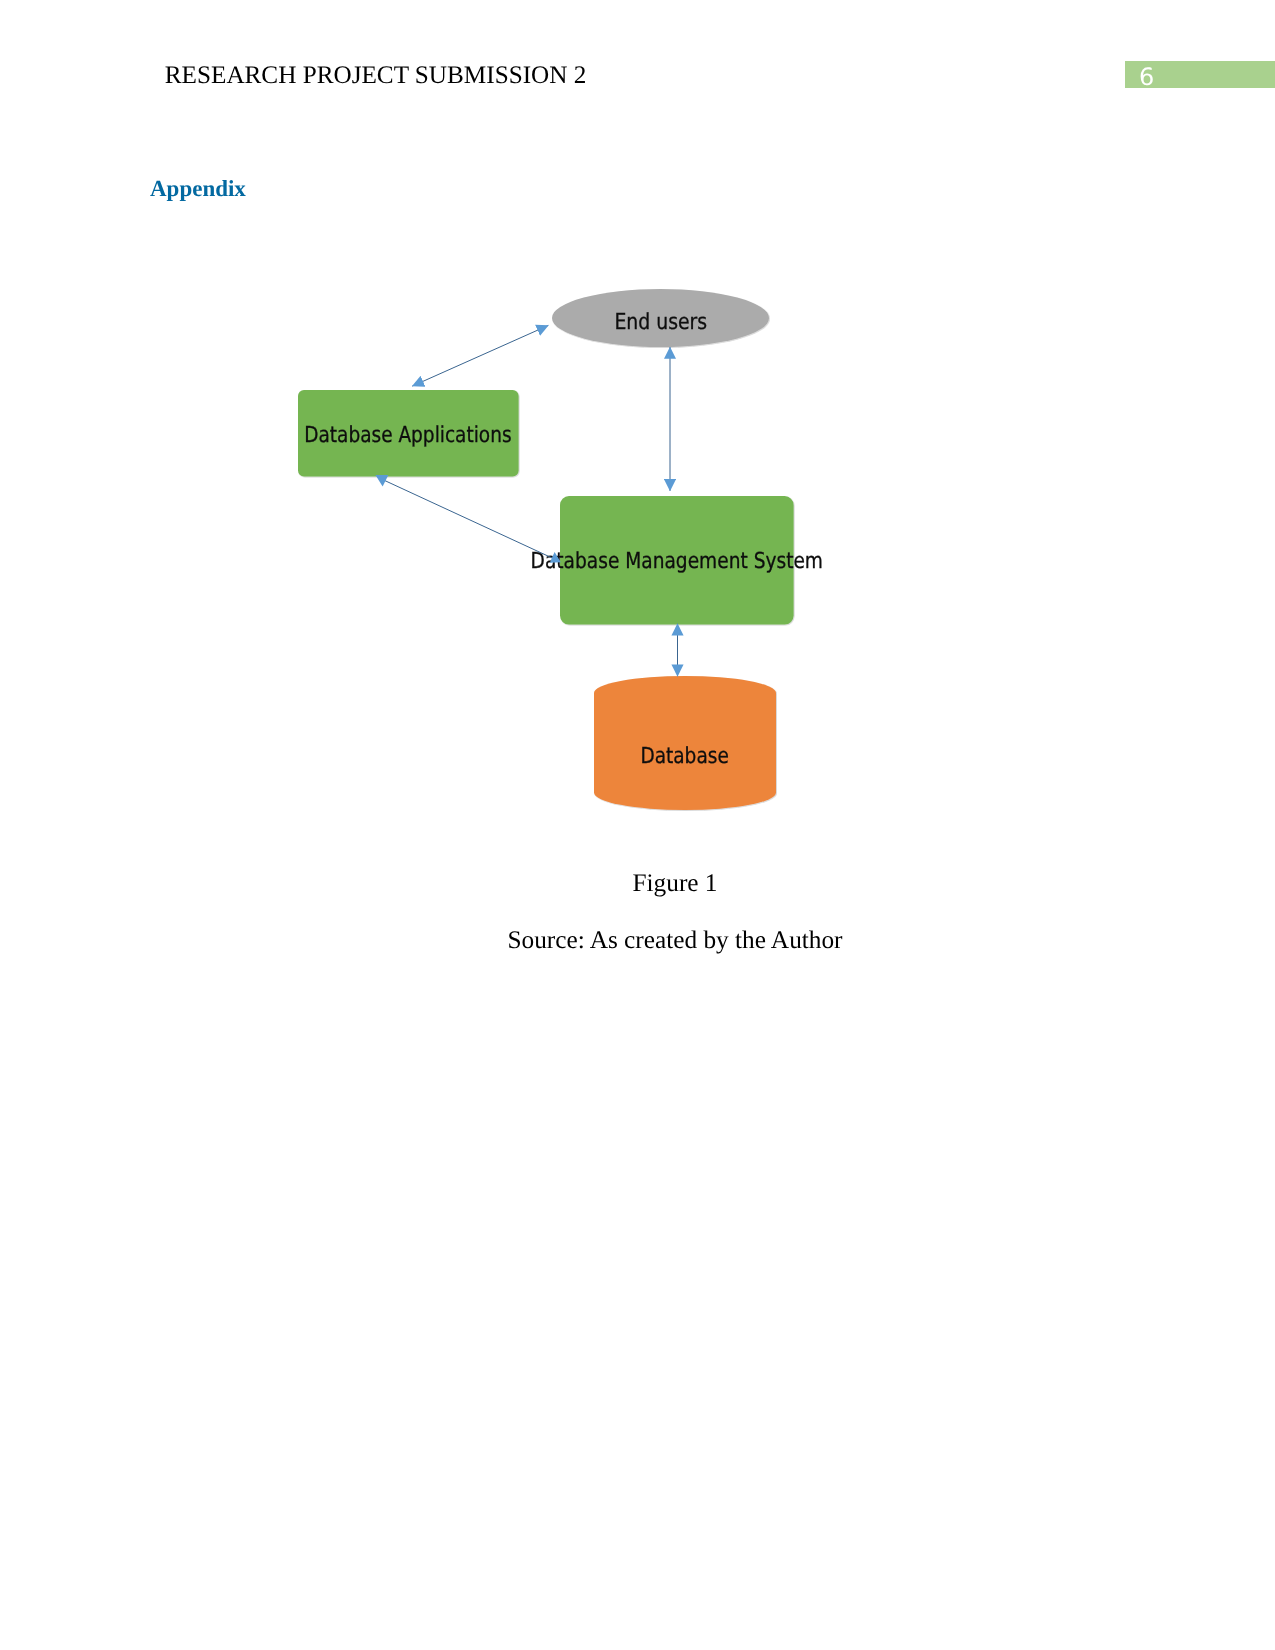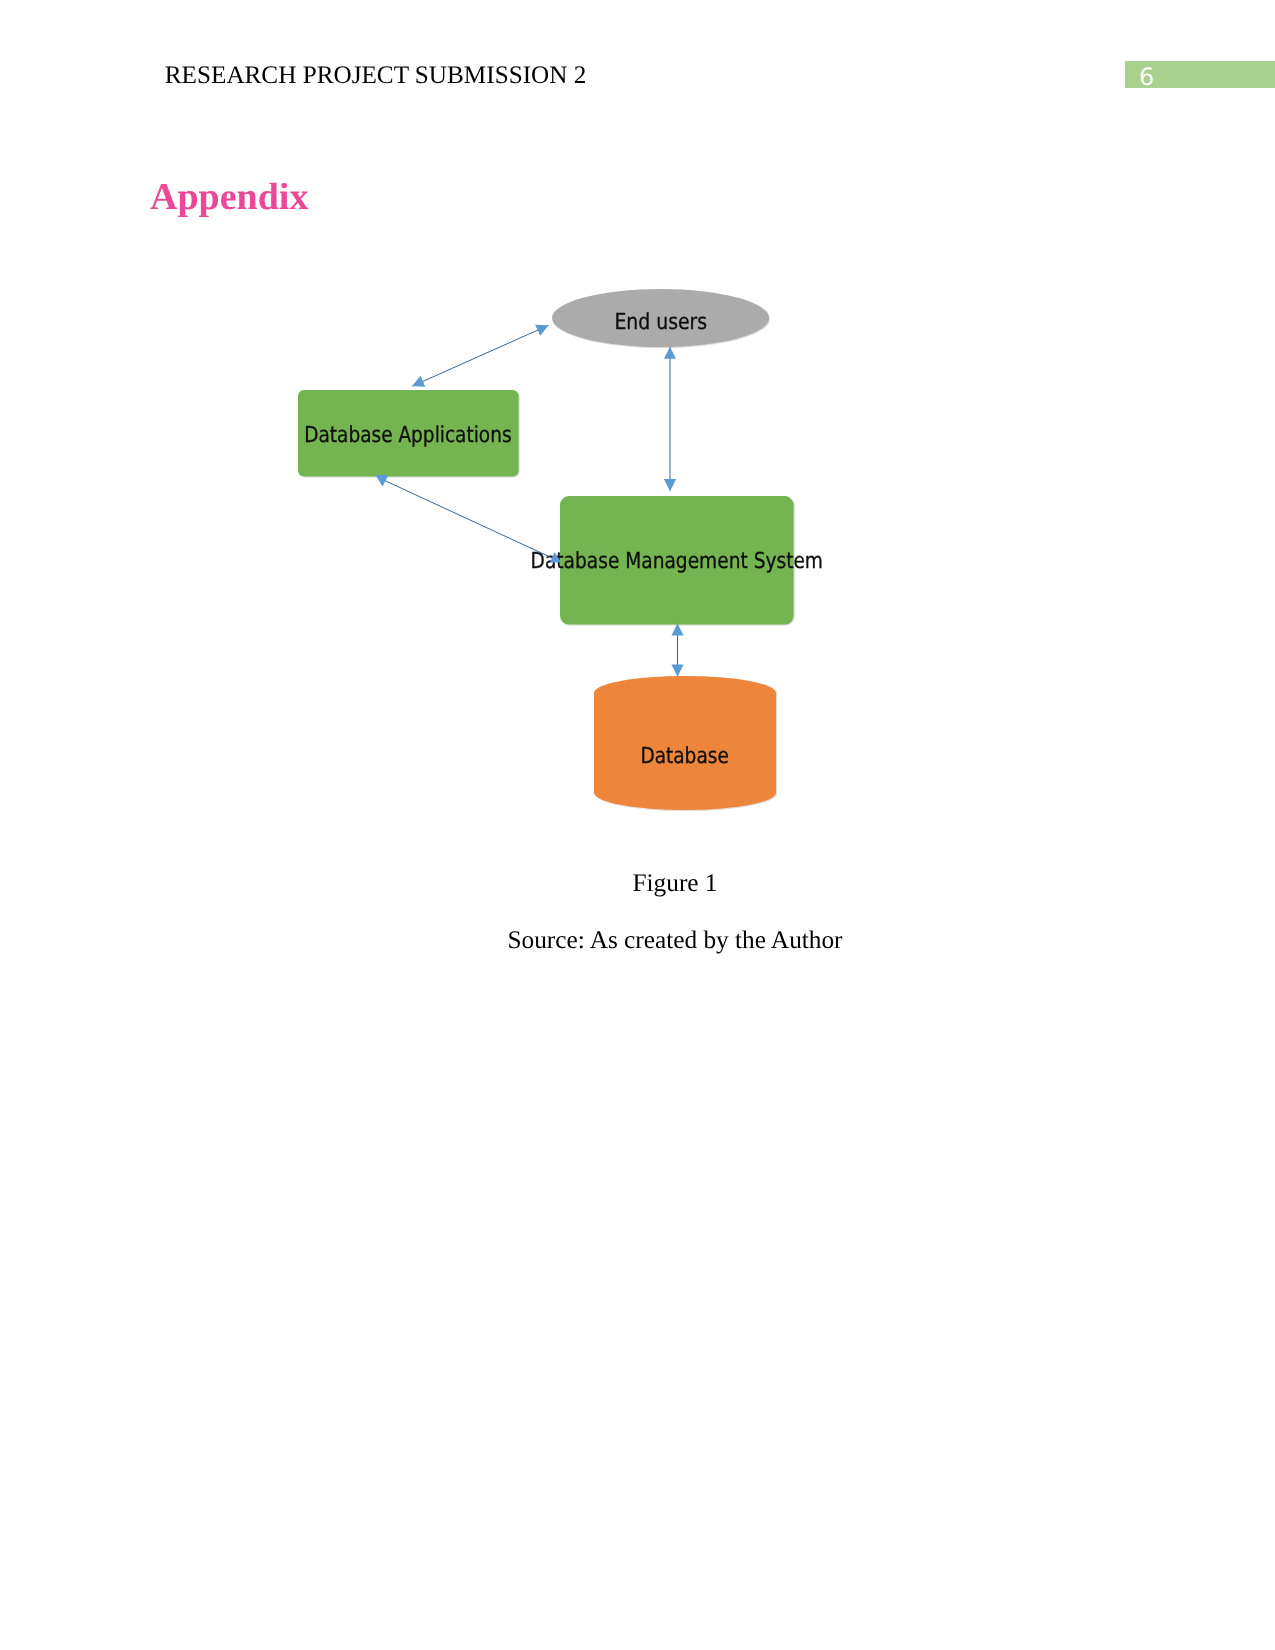--- a/index.html
+++ b/index.html
@@ -8,7 +8,7 @@
   #hdr-title{position:absolute;left:164.8px;top:62px;font-size:25.2px;line-height:1.15;color:#000;white-space:nowrap;}
   #pagenum-badge{position:absolute;left:1125px;top:61px;width:160px;height:27px;background:#A9D18E;}
   #pagenum-text{position:absolute;left:1139px;top:65px;font-family:"DejaVu Sans",sans-serif;font-size:24px;line-height:1;color:#ffffff;}
-  #appendix{position:absolute;left:150px;top:176px;font-size:38px;font-weight:bold;line-height:1.15;color:#ec4899;}
+  #appendix{position:absolute;left:150px;top:176px;font-size:23px;font-weight:bold;line-height:1.15;color:#0369a1;}
   #figsvg{position:absolute;left:0px;top:0px;pointer-events:none;}
   #figsvg > g > *{pointer-events:auto;}
   #cap1{position:absolute;left:0;top:869px;width:1350px;text-align:center;font-size:25.3px;line-height:1.15;}

